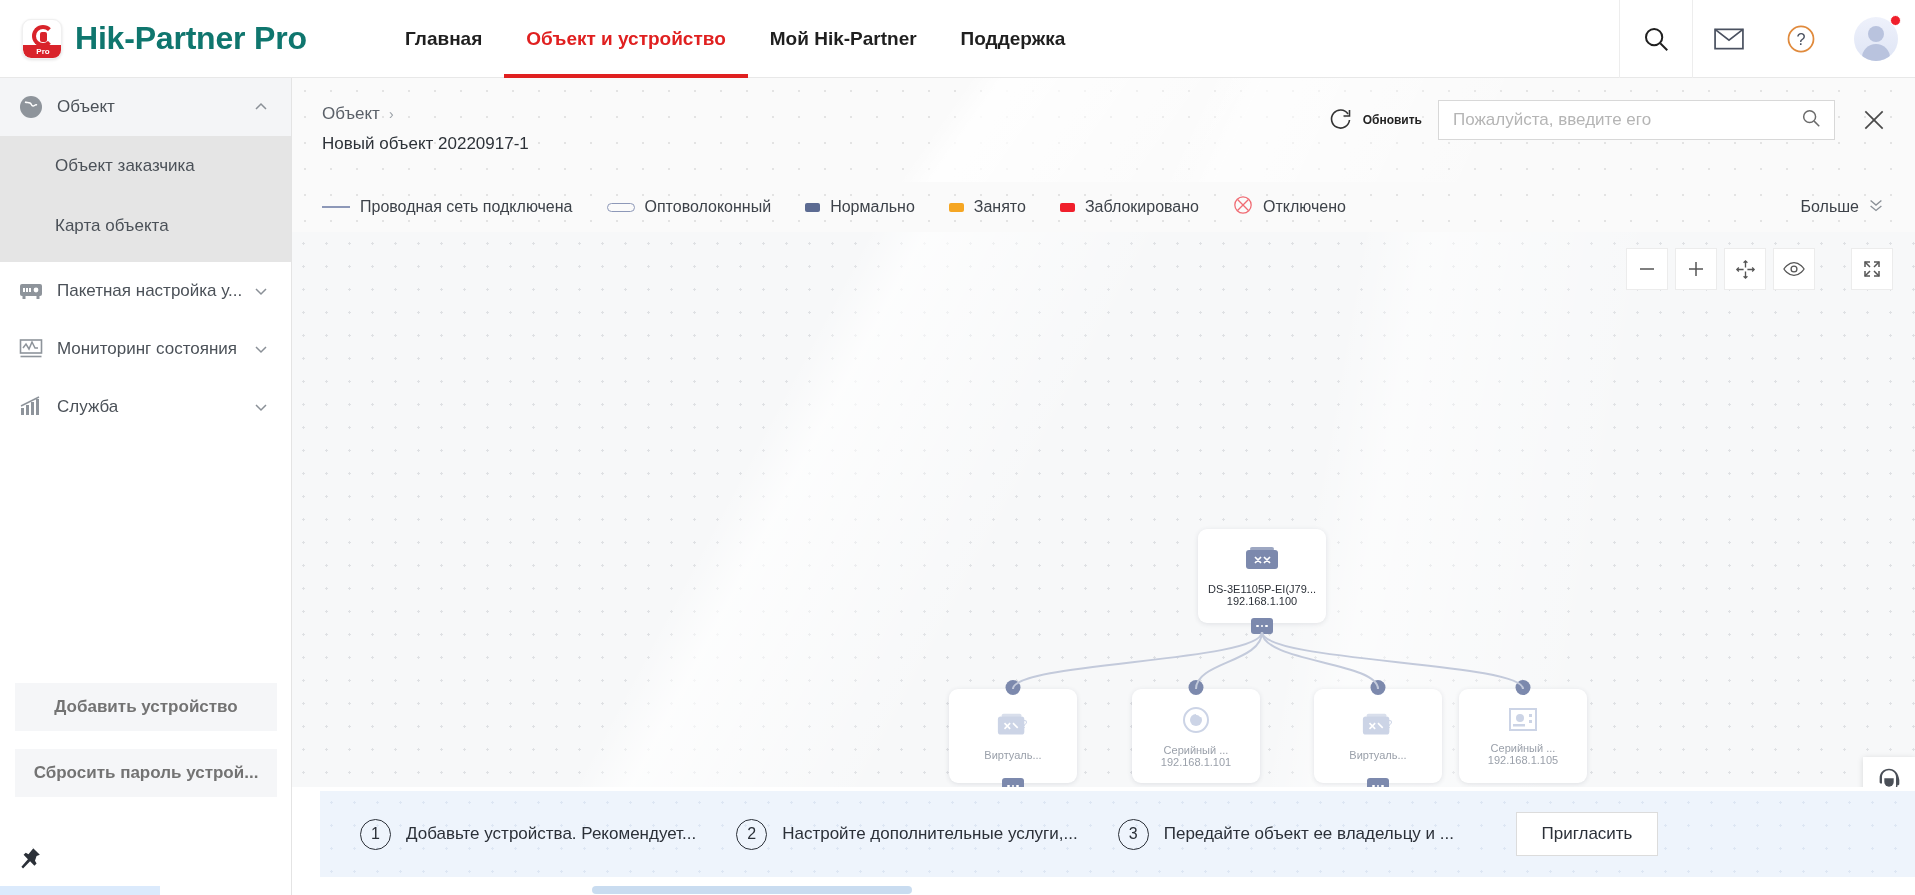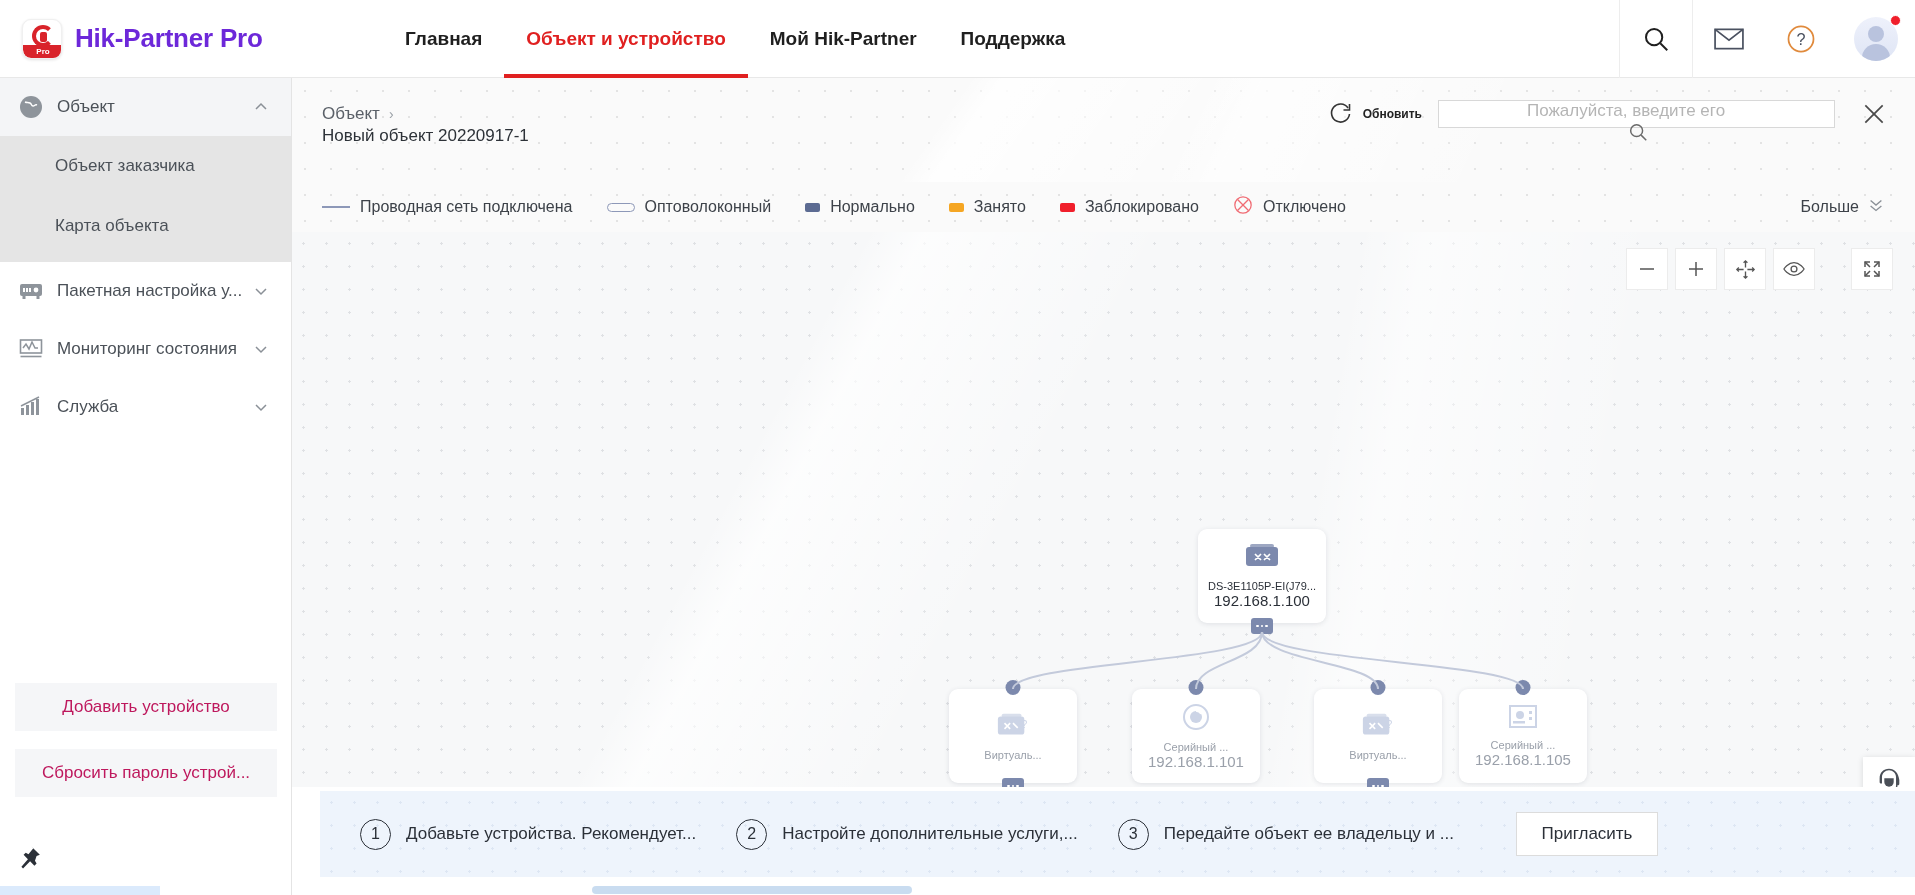--- a/index.html
+++ b/index.html
@@ -39,7 +39,7 @@
     border-radius: 0 0 8px 8px;
   }
   .brand-name {
-    margin-left: 13px; font-size: 26px; font-weight: bold; color: #6d28d9;
+    margin-left: 13px; font-size: 32px; font-weight: bold; color: #0f766e;
     letter-spacing: -.2px; white-space: nowrap;
   }
   .nav { display: flex; align-items: flex-end; height: 78px; margin-left: 83px; }

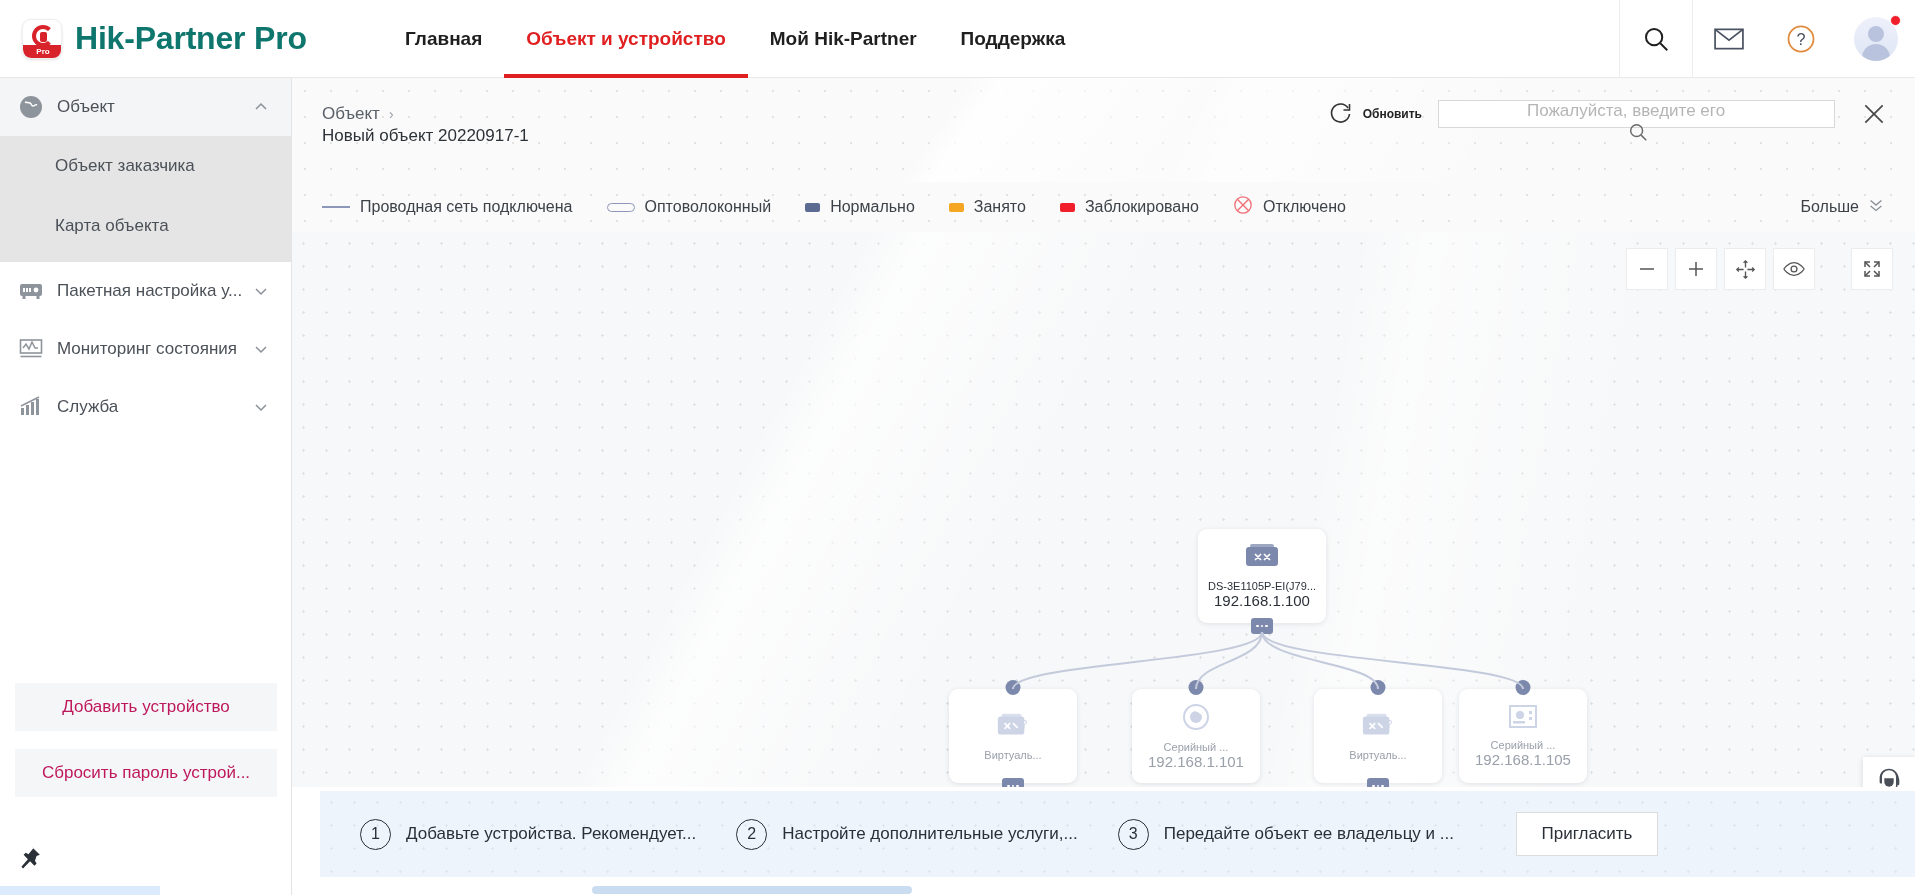--- a/index.html
+++ b/index.html
@@ -146,8 +146,8 @@
     font-size: 12px; font-weight: bold; color: #222; white-space: nowrap;
   }
   .search-box {
-    width: 397px; height: 28px; border: 1px solid #d8d8d8; background: #fff;
-    display: flex; align-items: center; padding: 0 12px 0 14px; flex-direction: column;
+    width: 397px; height: 40px; border: 1px solid #d8d8d8; background: #fff;
+    display: flex; align-items: center; padding: 0 12px 0 14px;
   }
   .search-box input {
     flex: 1; border: none; outline: none; font-size: 17px; color: #333;

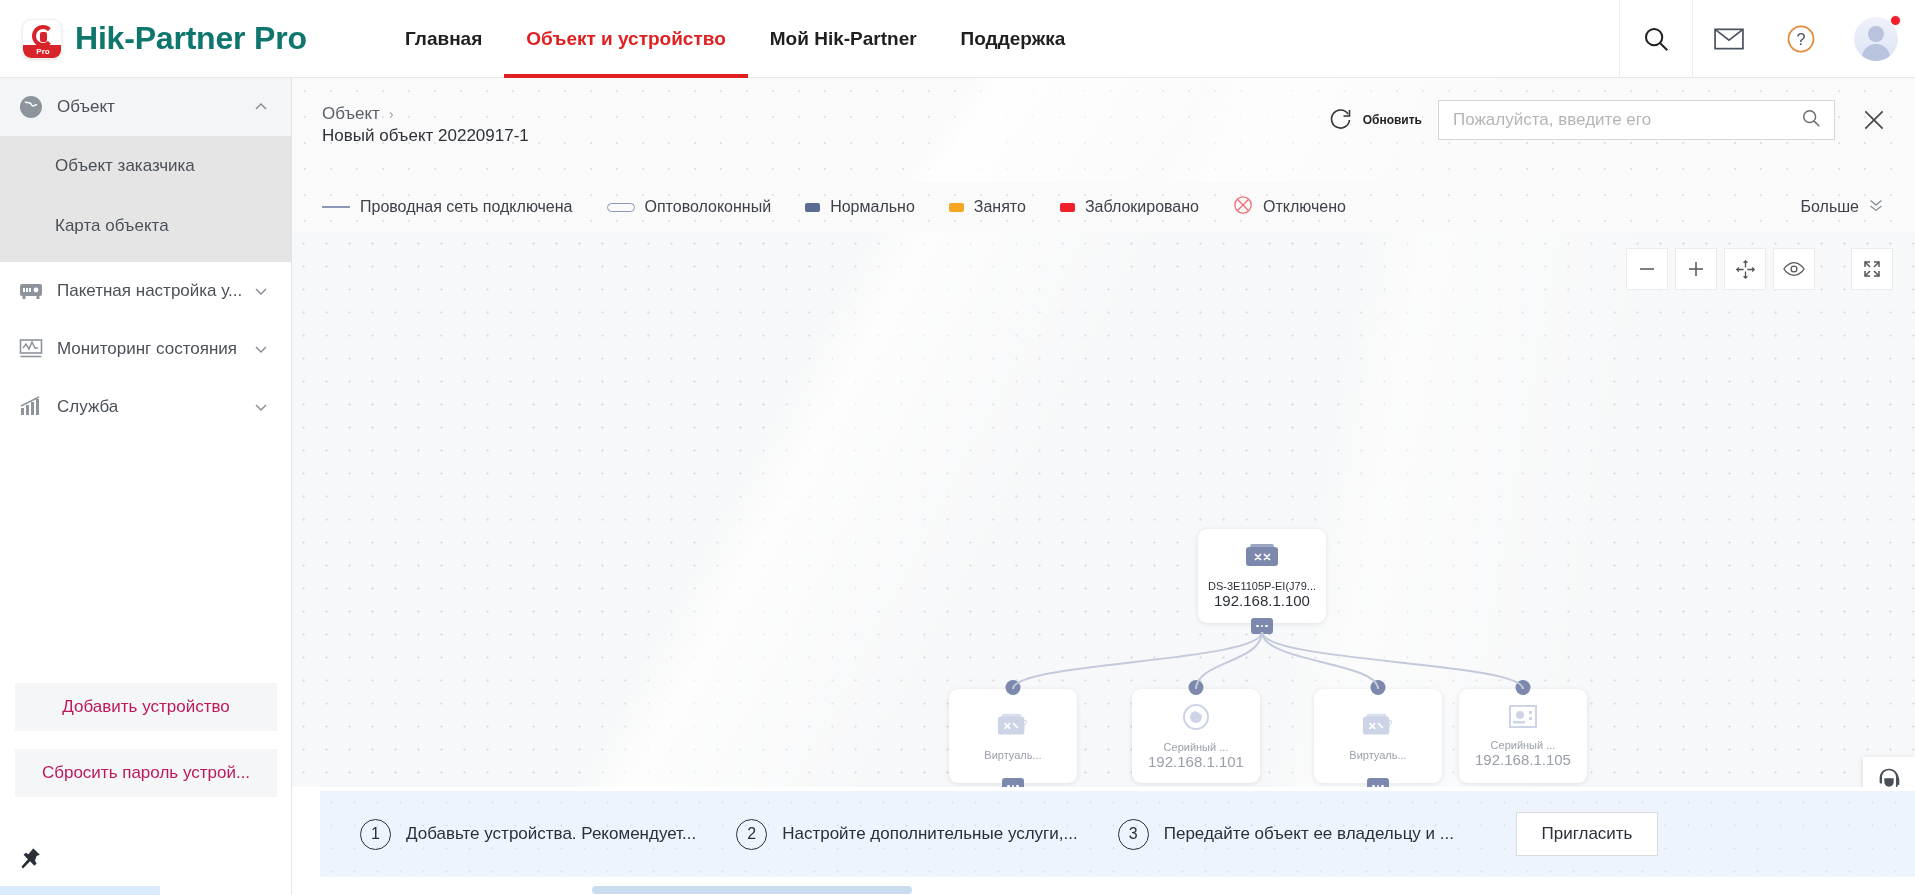--- a/index.html
+++ b/index.html
@@ -135,7 +135,7 @@
   .crumb-link { cursor: pointer; }
   .crumb-sep { color: #9aa0a7; font-size: 14px; }
   .crumb-current {
-    position: absolute; left: 30px; top: 48px; font-size: 17px; color: #2d3238;
+    position: absolute; left: 30px; top: 56px; font-size: 17px; color: #2d3238;
     height: 16px; overflow: hidden; z-index: 2;
   }
   .topbar-right {

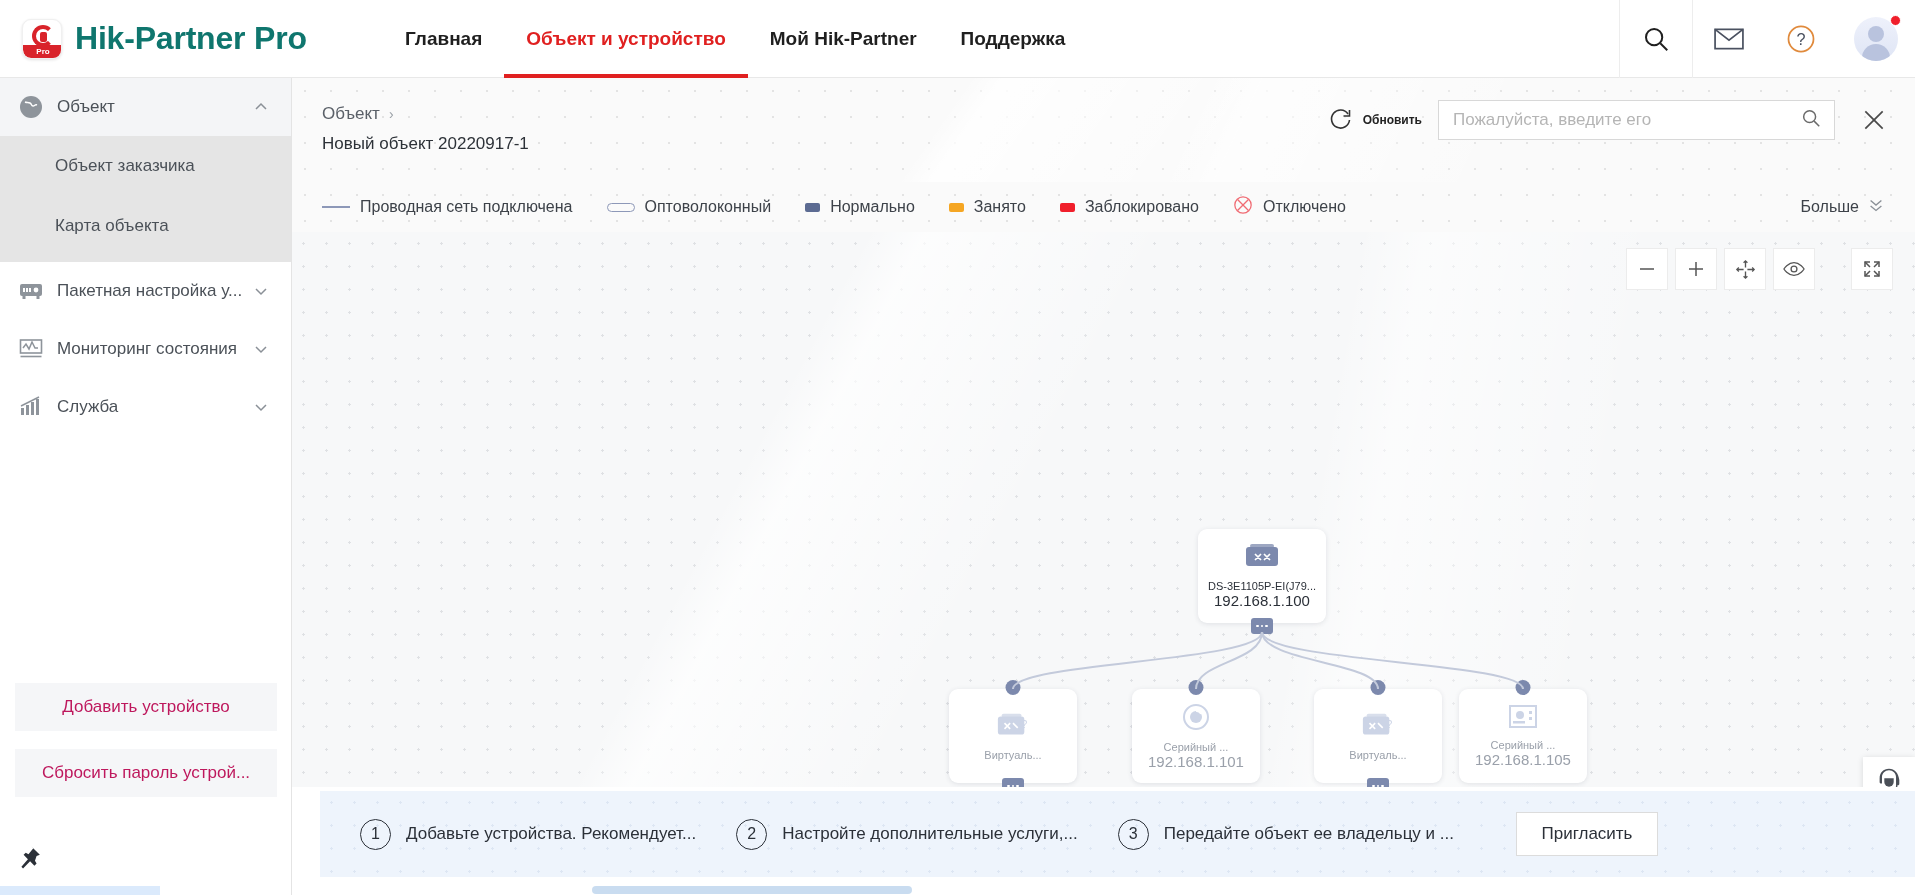--- a/index.html
+++ b/index.html
@@ -211,7 +211,7 @@
     overflow: hidden; text-overflow: ellipsis; text-align: center;
   }
   .node-title.dark { color: #2b3038; }
-  .node-ip { font-size: 15px; color: #9aa0aa; text-align: center; }
+  .node-ip { font-size: 11px; color: #9aa0aa; text-align: center; }
   .node-ip.dark { color: #2b3038; }
   .port-chip {
     position: absolute; left: 50%; bottom: -11px; transform: translateX(-50%);

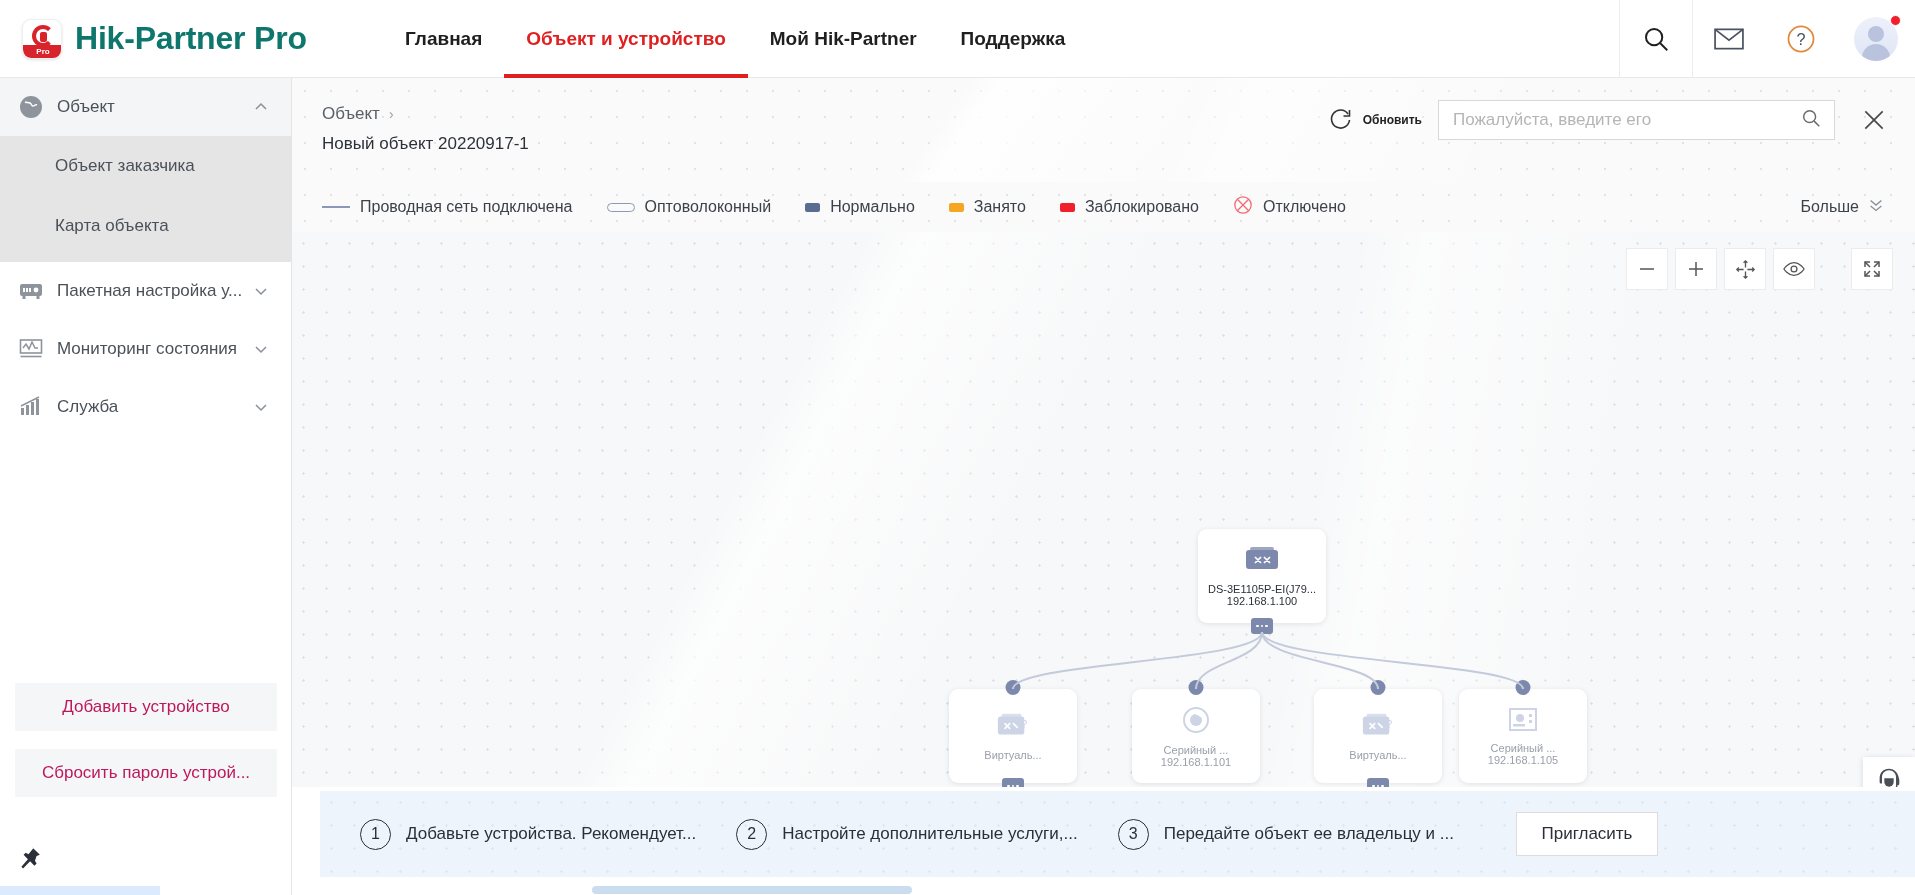--- a/index.html
+++ b/index.html
@@ -104,8 +104,8 @@
   .side-btn {
     width: 100%; height: 48px; background: #f5f6f8; border: none;
     font-family: "Liberation Sans", sans-serif;
-    font-size: 17px; color: #be185d; cursor: pointer; margin-bottom: 18px;
-    white-space: nowrap; overflow: hidden; text-overflow: ellipsis; padding: 0 8px;
+    font-size: 17px; color: #737373; cursor: pointer; margin-bottom: 18px;
+    white-space: nowrap; overflow: hidden; text-overflow: ellipsis; padding: 0 8px; font-weight: bold;
   }
   .pin-icon { position: absolute; left: 16px; bottom: 25px; width: 26px; height: 26px; cursor: pointer; }
 

